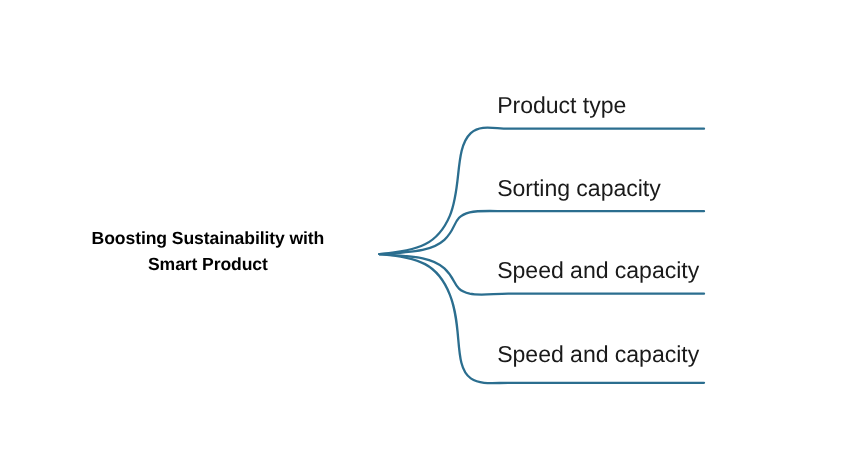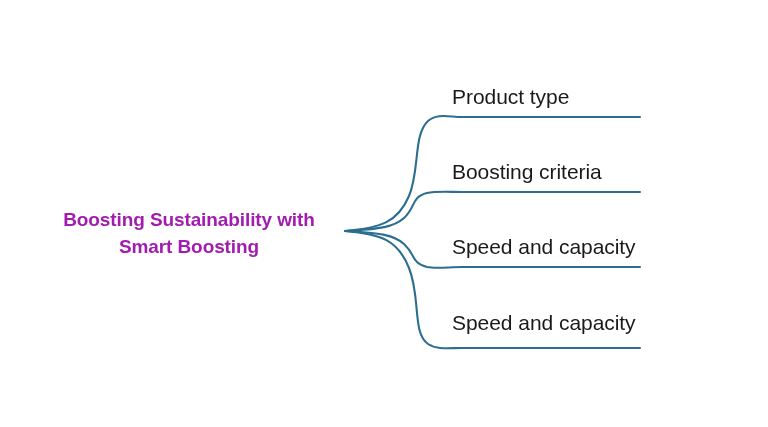--- a/index.html
+++ b/index.html
@@ -74,7 +74,7 @@
   </div>
 
   <div class="branch-label lbl-0">Product type</div>
-  <div class="branch-label lbl-1">Boosting criteria</div>
+  <div class="branch-label lbl-1">Sorting capacity</div>
   <div class="branch-label lbl-2">Speed and capacity</div>
   <div class="branch-label lbl-3">Speed and capacity</div>
 

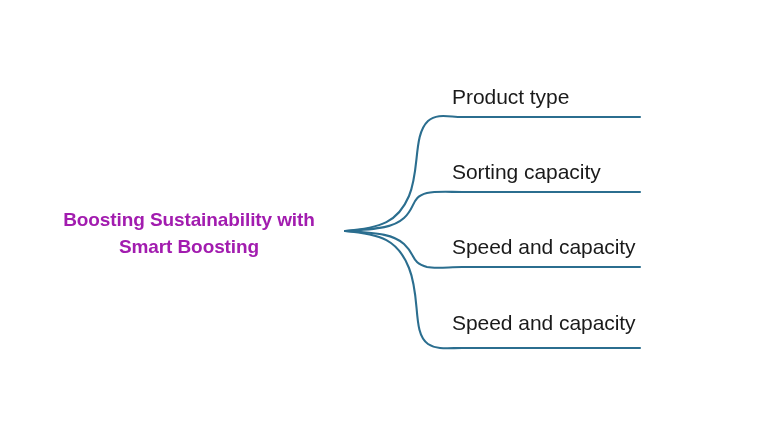--- a/index.html
+++ b/index.html
@@ -36,10 +36,10 @@
     top: 207px;
     width: 290px;
     text-align: center;
-    font-size: 19px;
+    font-size: 16px;
     font-weight: bold;
     line-height: 1.42;
-    color: #a21caf;
+    color: #000000;
     letter-spacing: -0.1px;
   }
   .branch-label {

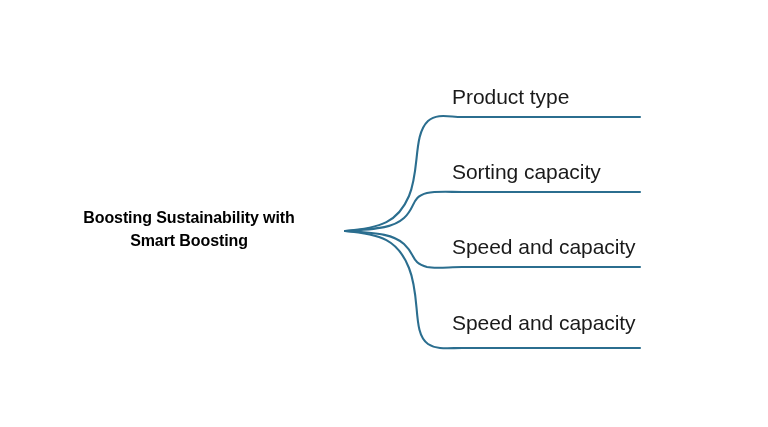--- a/index.html
+++ b/index.html
@@ -70,7 +70,7 @@
 
   <div id="central-node">
     <div>Boosting Sustainability with</div>
-    <div>Smart Boosting</div>
+    <div>Smart Product</div>
   </div>
 
   <div class="branch-label lbl-0">Product type</div>

